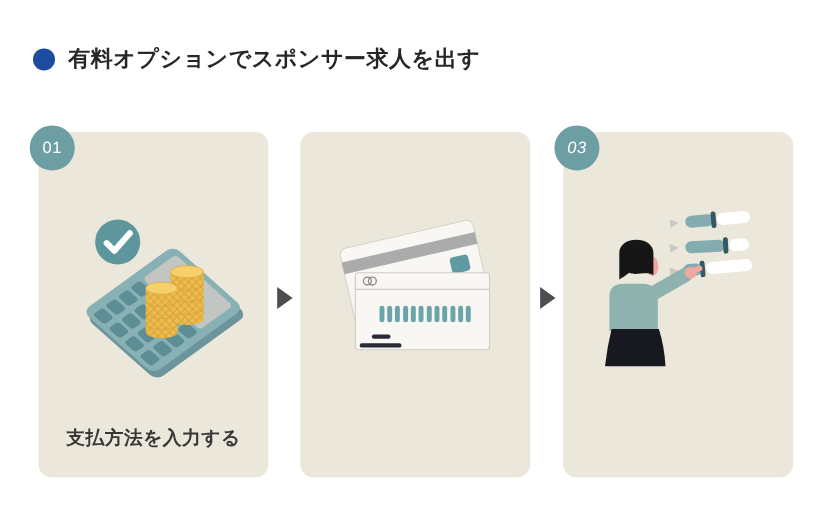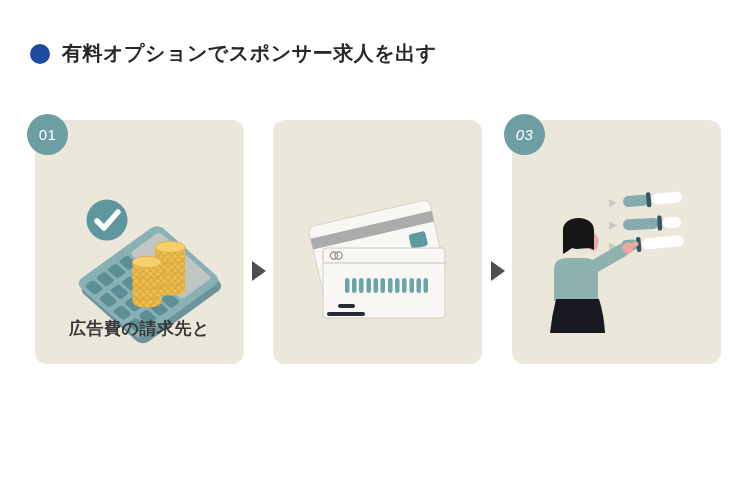--- a/index.html
+++ b/index.html
@@ -26,7 +26,7 @@
 
   
   .card {
-    position: absolute; top: 120px; width: 209px; height: 244px;
+    position: absolute; top: 120px; width: 209px; height: 314px;
     background: #ebe7db; border-radius: 12px;
   }
   .card.c1 { left: 35px; }

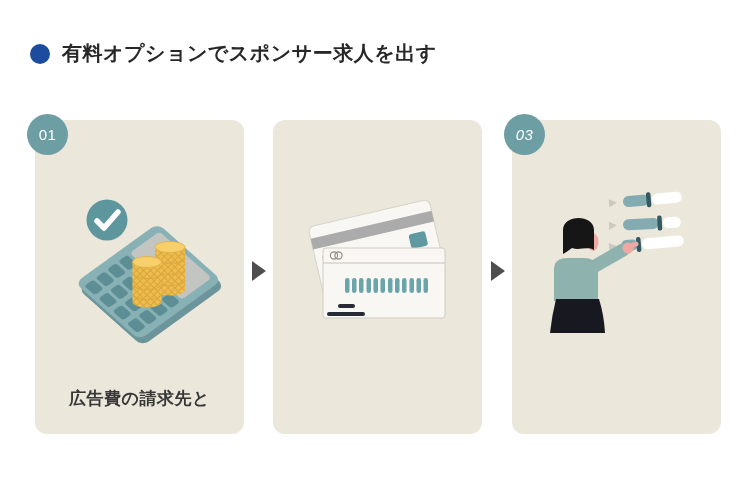--- a/index.html
+++ b/index.html
@@ -123,7 +123,7 @@
         </g>
       </svg>
     </div>
-    <p class="caption">広告費の請求先と</p>
+    <p class="caption">支払方法を入力する</p>
   </section>
 
   <div class="arrow a1">

